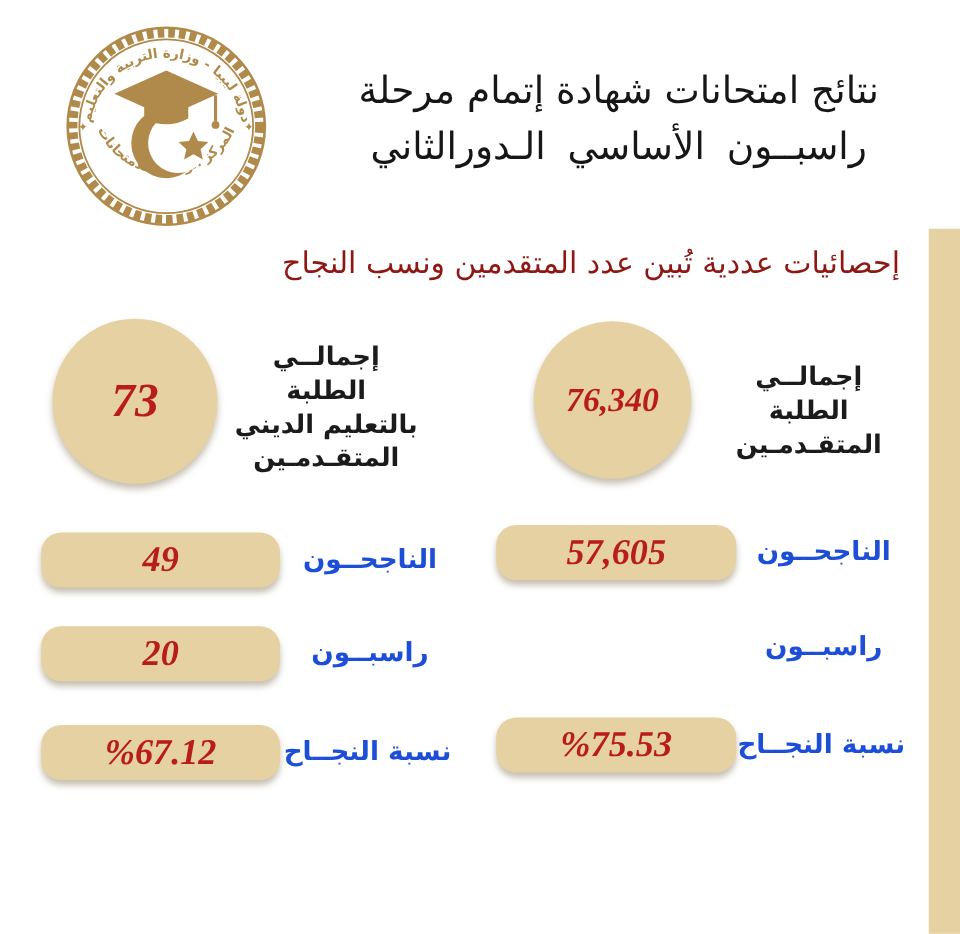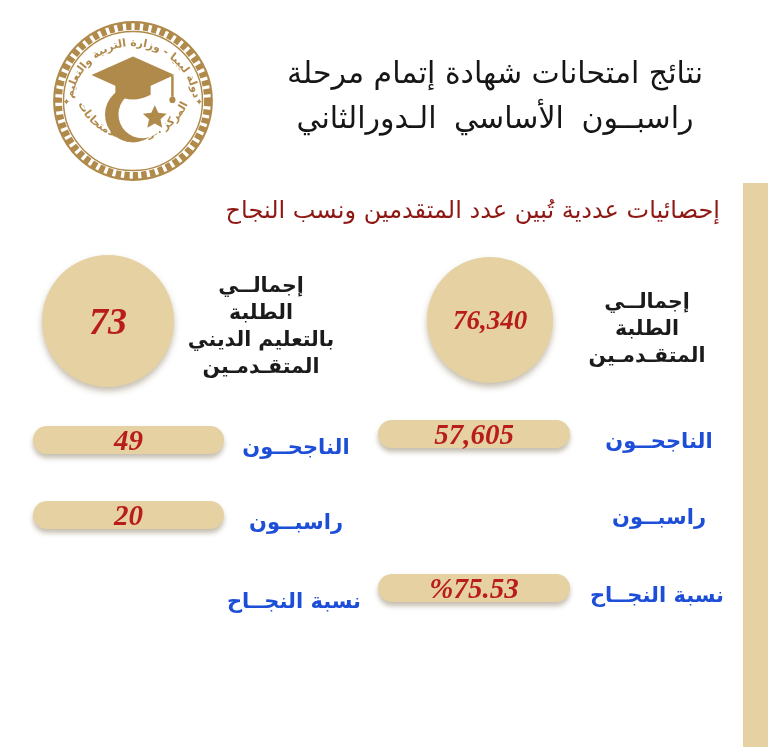--- a/index.html
+++ b/index.html
@@ -56,7 +56,7 @@
   .label-left-circle{left:186px;top:272px;width:150px;}
 
   .pill{
-    position:absolute;height:28px;border-radius:16px;
+    position:absolute;height:44px;border-radius:16px;
     background:#e5d1a1;
     box-shadow:0 4px 5px rgba(90,70,30,.35);
     display:flex;align-items:center;justify-content:center;

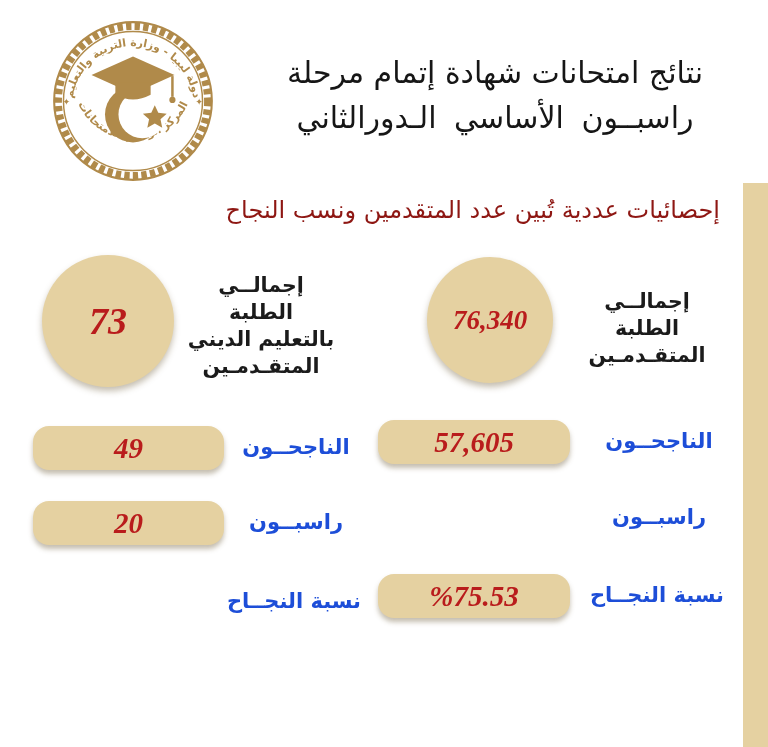--- a/index.html
+++ b/index.html
@@ -62,7 +62,7 @@
     display:flex;align-items:center;justify-content:center;
   }
   .pill .big-num{font-size:29px;}
-  .pill-r{left:378px;width:192px;}
+  .pill-r{left:397px;width:192px;}
   .pill-l{left:33px;width:191px;}
 
   .row-label{

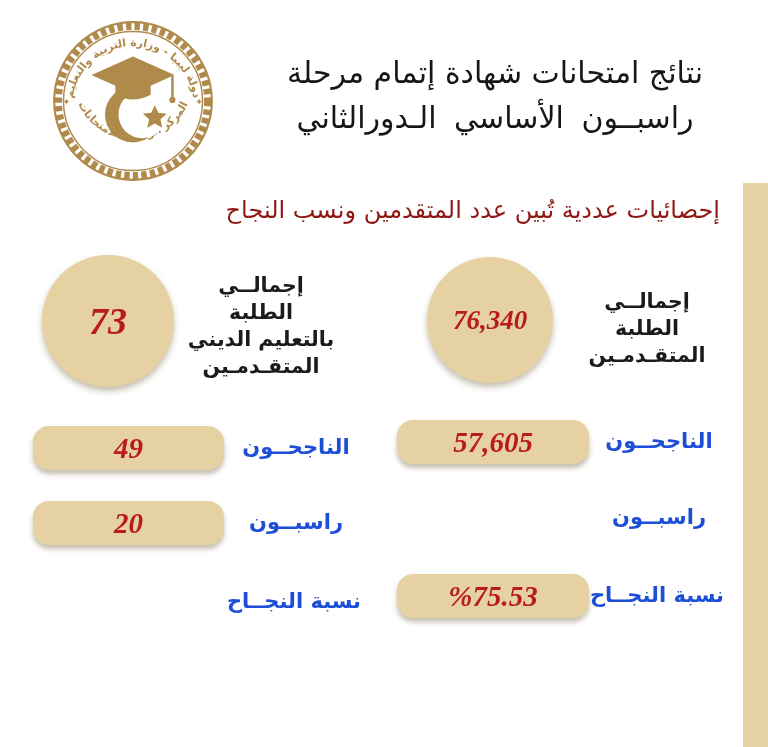--- a/index.html
+++ b/index.html
@@ -165,6 +165,9 @@
   </div>
   <div class="row-label row-label-r" style="top:580px">نسبة النجــاح</div>
 
+  <div class="pill pill-l" style="top:580px">
+    <span class="big-num">%67.12</span>
+  </div>
   <div class="row-label row-label-l" style="top:586px">نسبة النجــاح</div>
 
   <div class="side-bar"></div>

